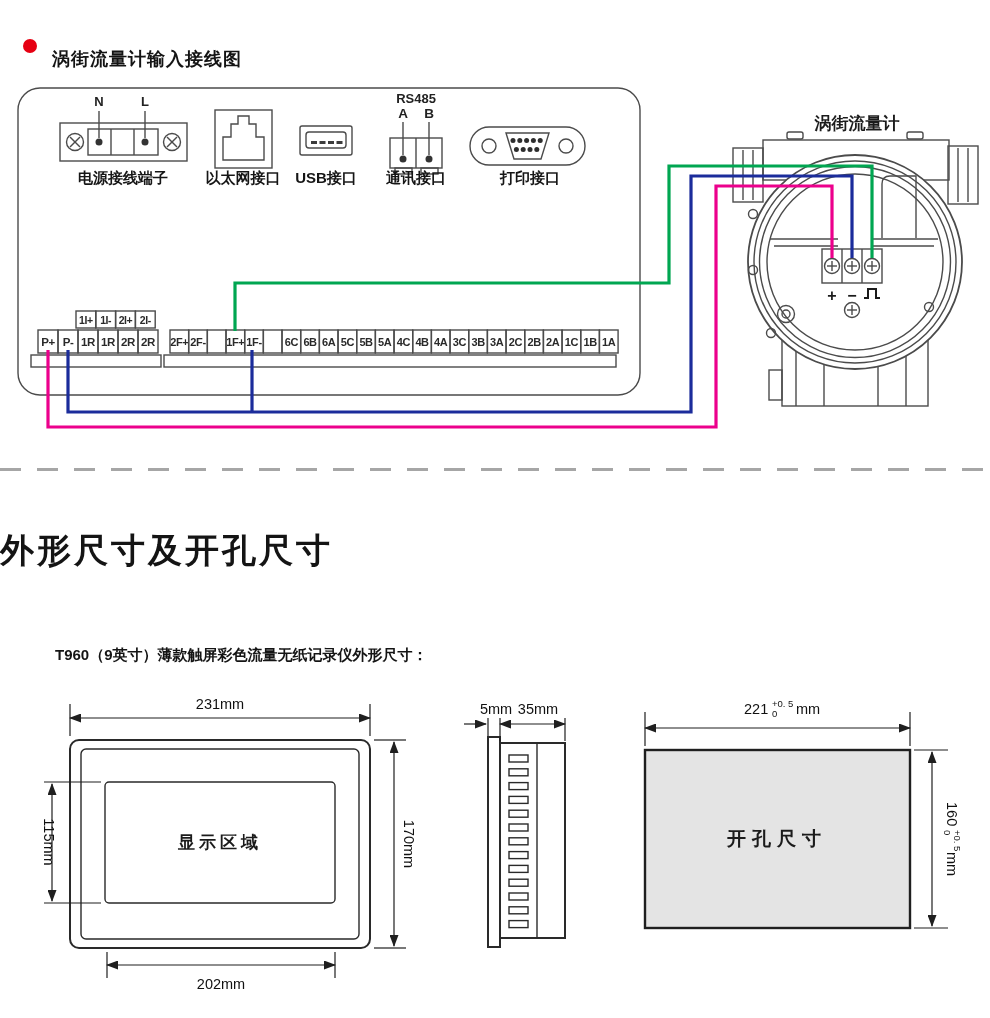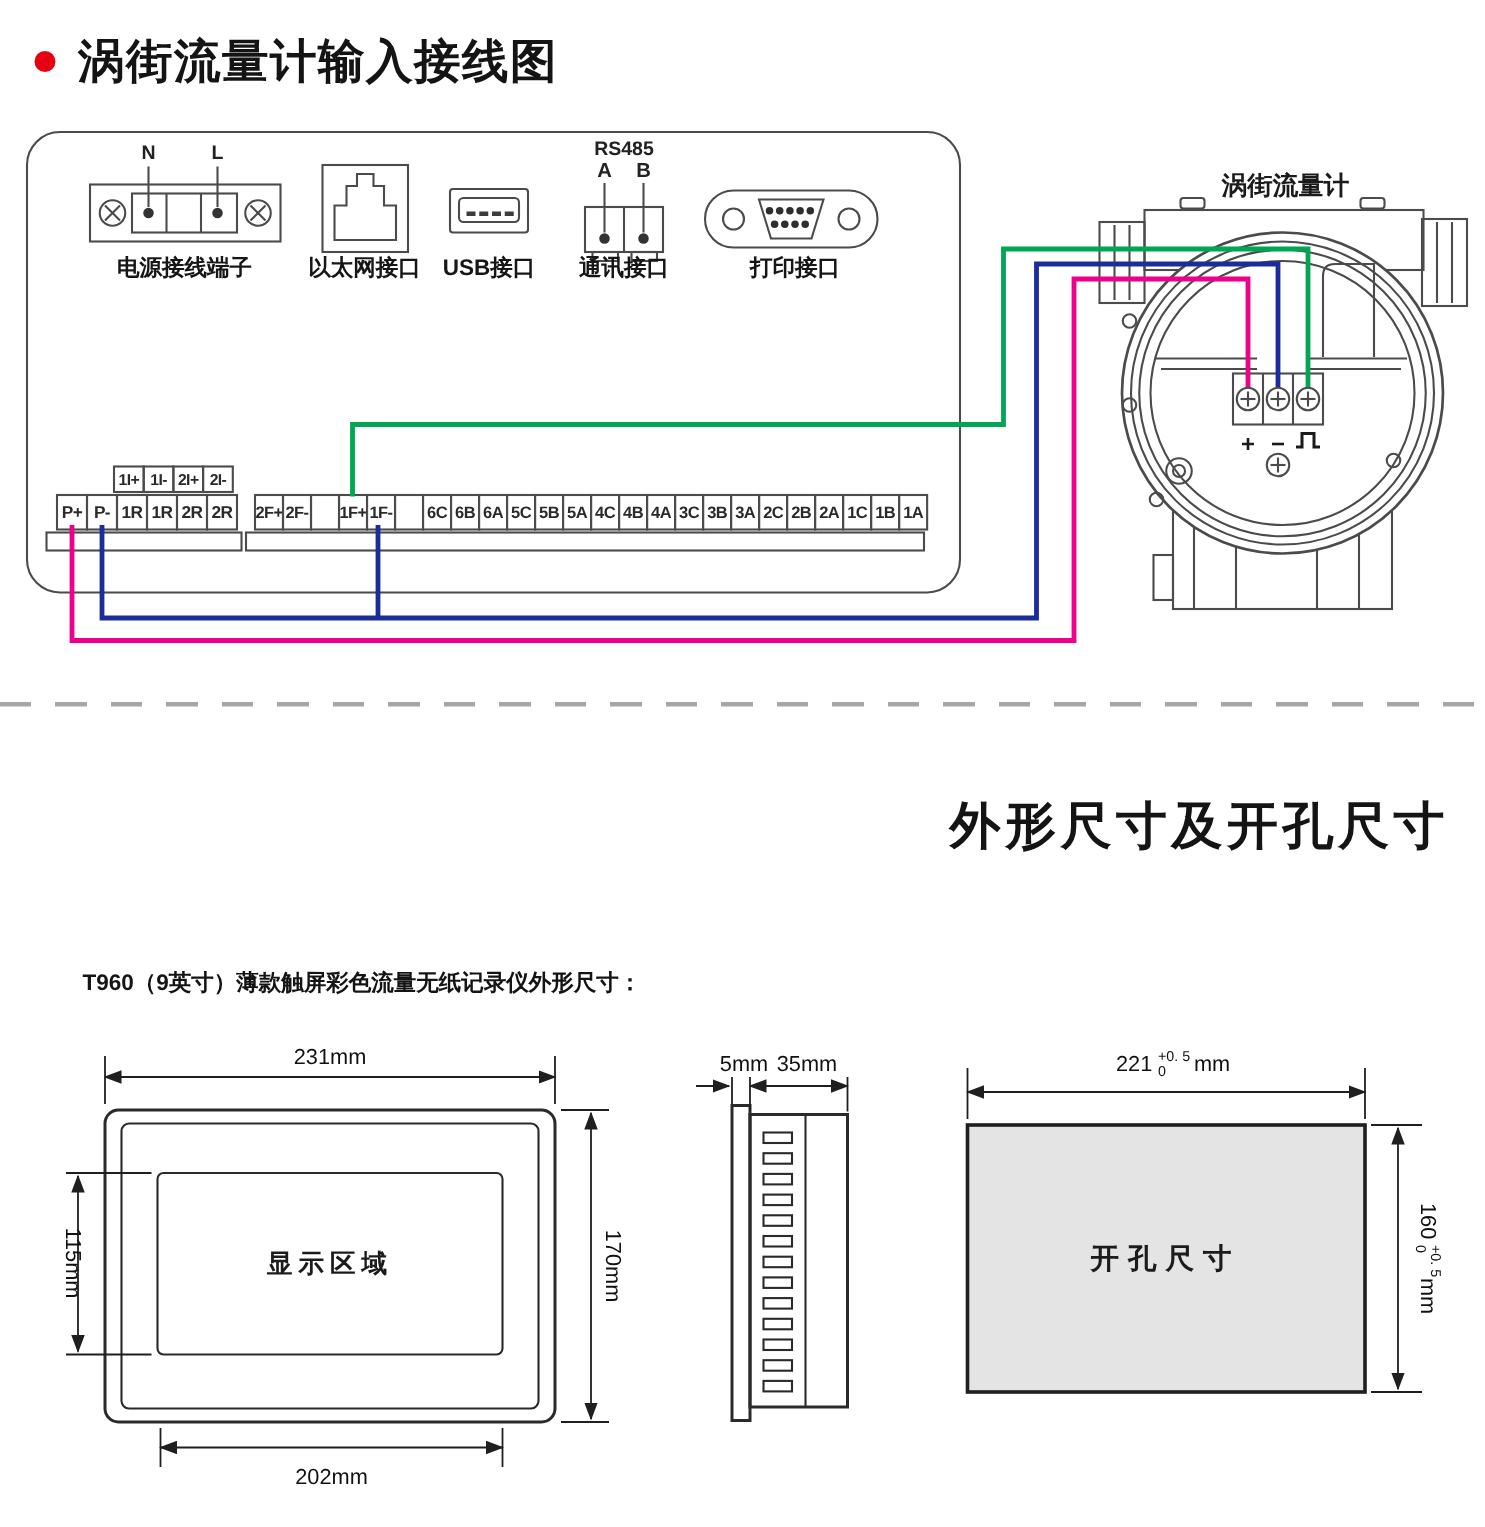--- a/index.html
+++ b/index.html
@@ -10,7 +10,7 @@
   }
   .abs{position:absolute;}
   #title-row{left:22px;top:20px;display:flex;align-items:center;gap:14px;}
-  #page-title{font-size:31px;font-weight:700;letter-spacing:1px;}
+  #page-title{font-size:18px;font-weight:700;letter-spacing:1px;margin-top:27px;}
   #separator{
     left:0;top:468px;width:990px;height:3px;
     background:repeating-linear-gradient(90deg,#a6a6a6 0 21px,transparent 21px 37px);

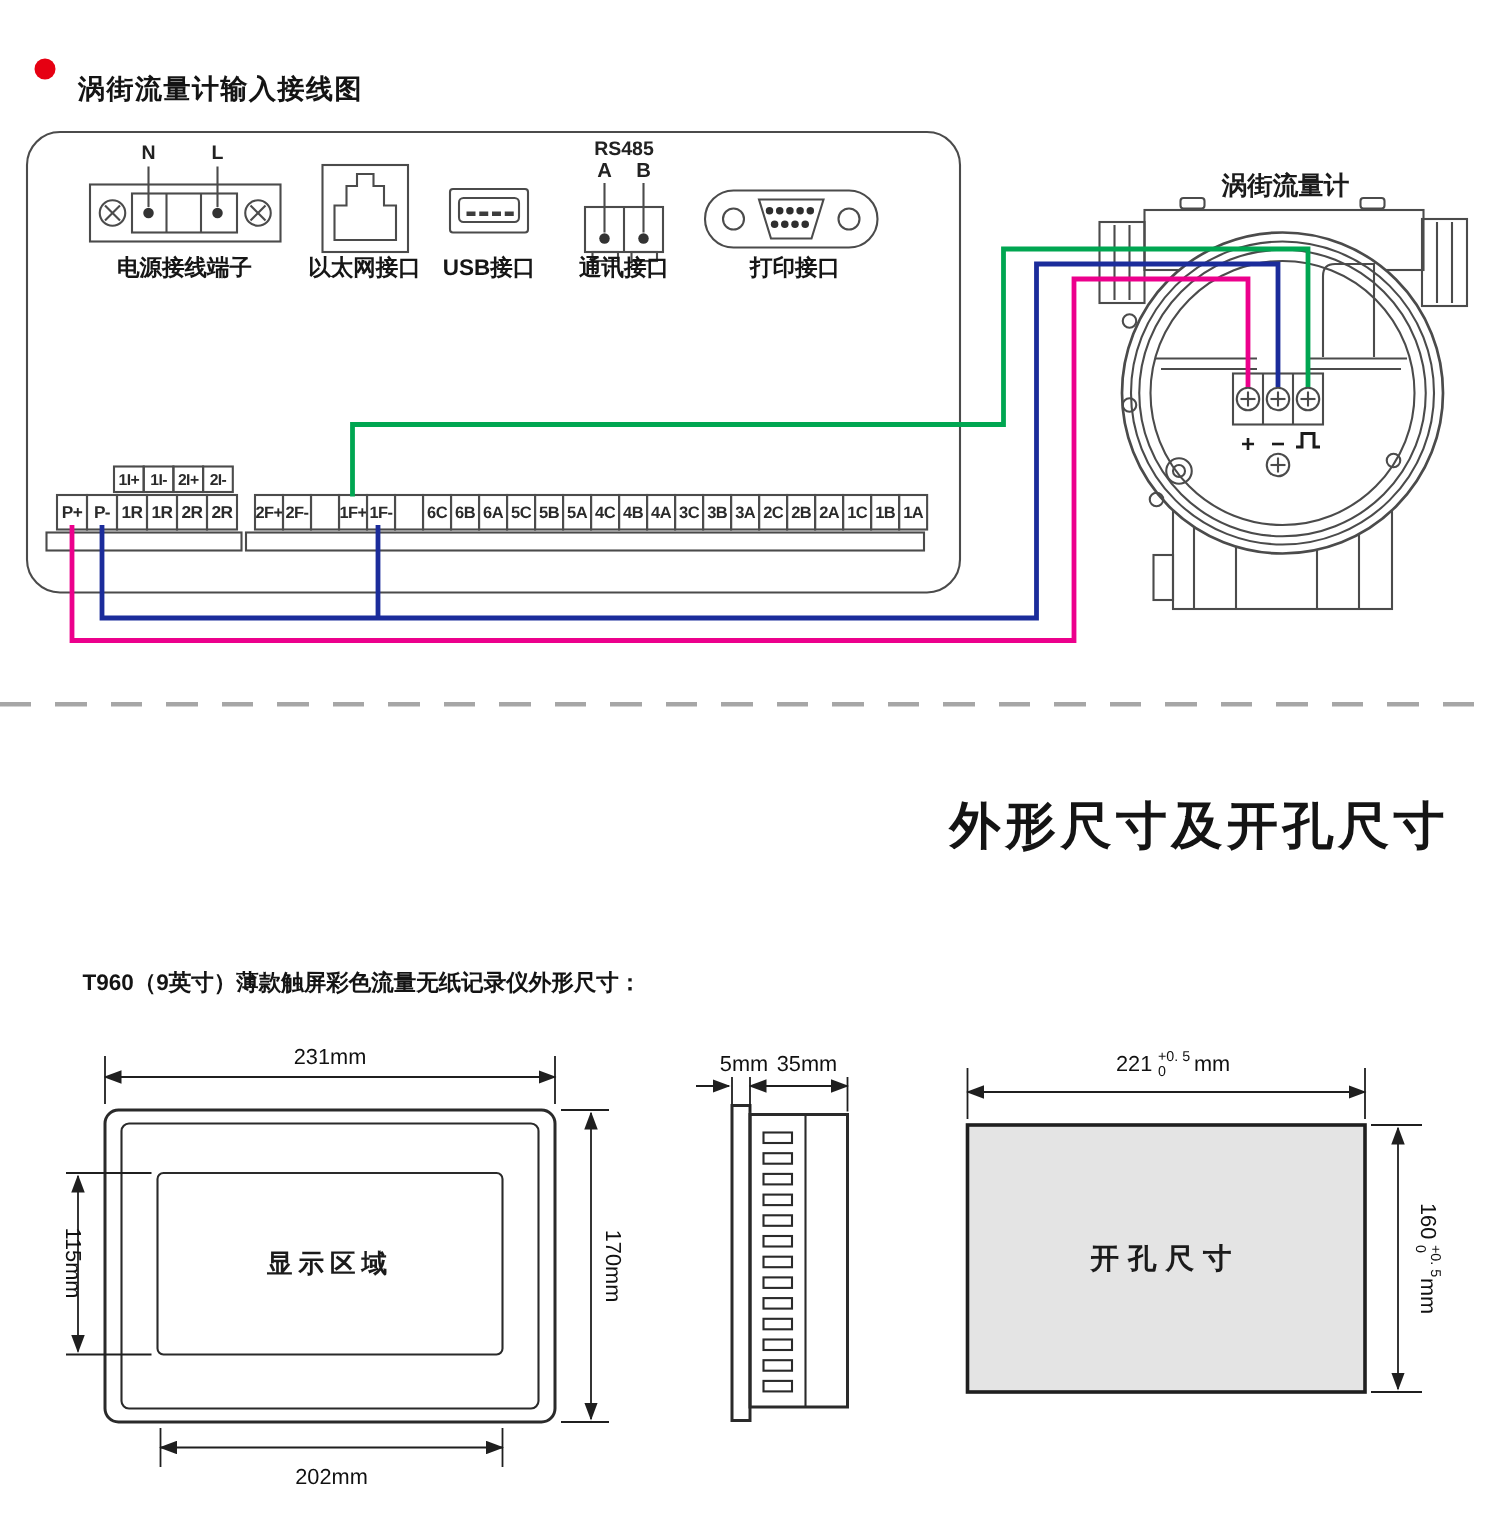--- a/index.html
+++ b/index.html
@@ -15,8 +15,8 @@
     left:0;top:468px;width:990px;height:3px;
     background:repeating-linear-gradient(90deg,#a6a6a6 0 21px,transparent 21px 37px);
   }
-  #section-title{left:0;top:528px;width:938px;text-align:right;
-    font-size:34px;font-weight:800;letter-spacing:3px;padding-left:28px;}
+  #section-title{left:0;top:528px;width:938px;text-align:left;
+    font-size:34px;font-weight:800;letter-spacing:3px;}
   #section-subtitle{left:55px;top:646px;font-size:15px;font-weight:700;}
   svg{display:block;}
   svg text{fill:#1b1b1b;}

